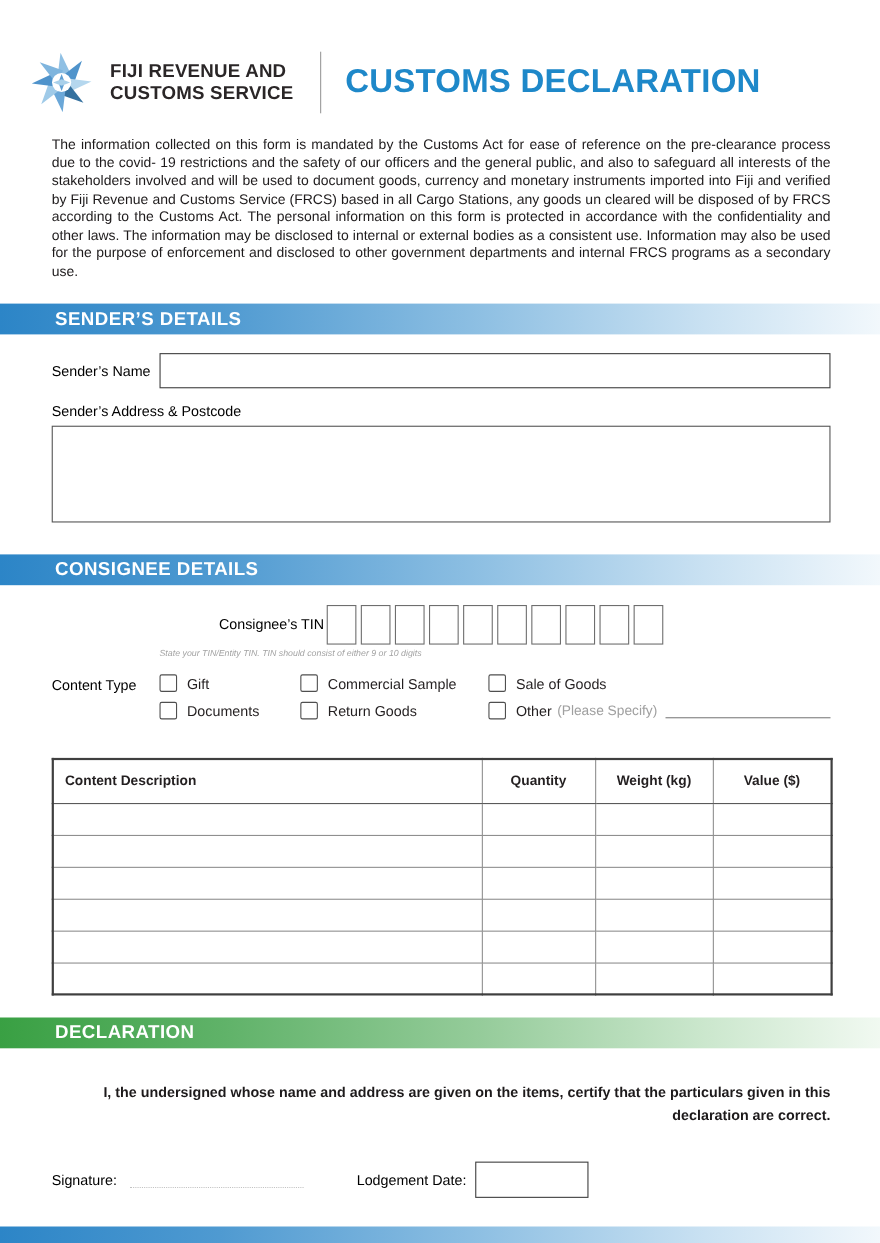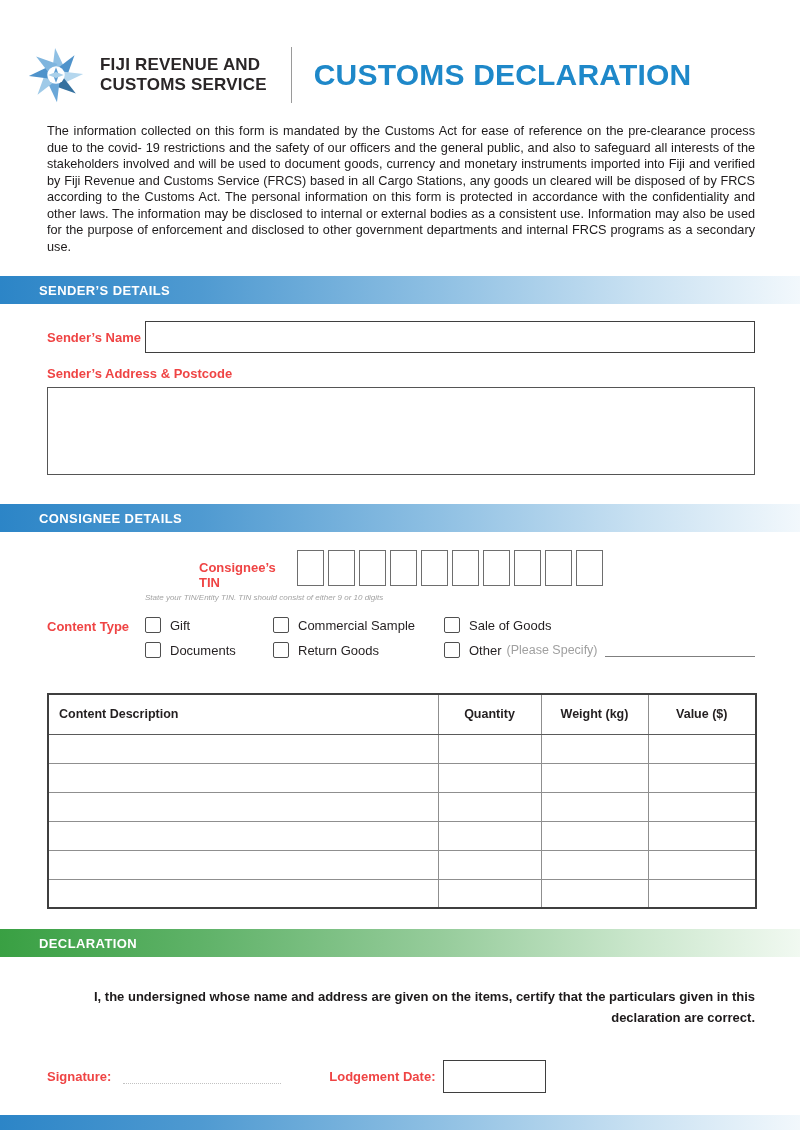--- a/index.html
+++ b/index.html
@@ -17,7 +17,7 @@
   .intro { margin:17px 45px 0 47px; font-size:12.7px; line-height:1.3; text-align:justify; color:#1d1a1b; }
 
   
-  .section-bar { height:28px; display:flex; align-items:center; padding-left:39px; color:#ffffff; font-weight:700; font-size:13px; letter-spacing:0.4px; }
+  .section-bar { height:28px; display:flex; align-items:center; padding-left:50px; color:#ffffff; font-weight:700; font-size:17px; letter-spacing:0.4px; }
   .bar-blue { background:linear-gradient(90deg,#2c85c7 0%,#4f9ad1 25%,#8fc0e3 55%,#c9e1f2 80%,#f2f8fc 100%); }
   .bar-green { background:linear-gradient(90deg,#39a043 0%,#5fb268 25%,#96cc9b 55%,#cbe7cd 80%,#f1f9f1 100%); }
   .bar-sender { margin-top:21px; }

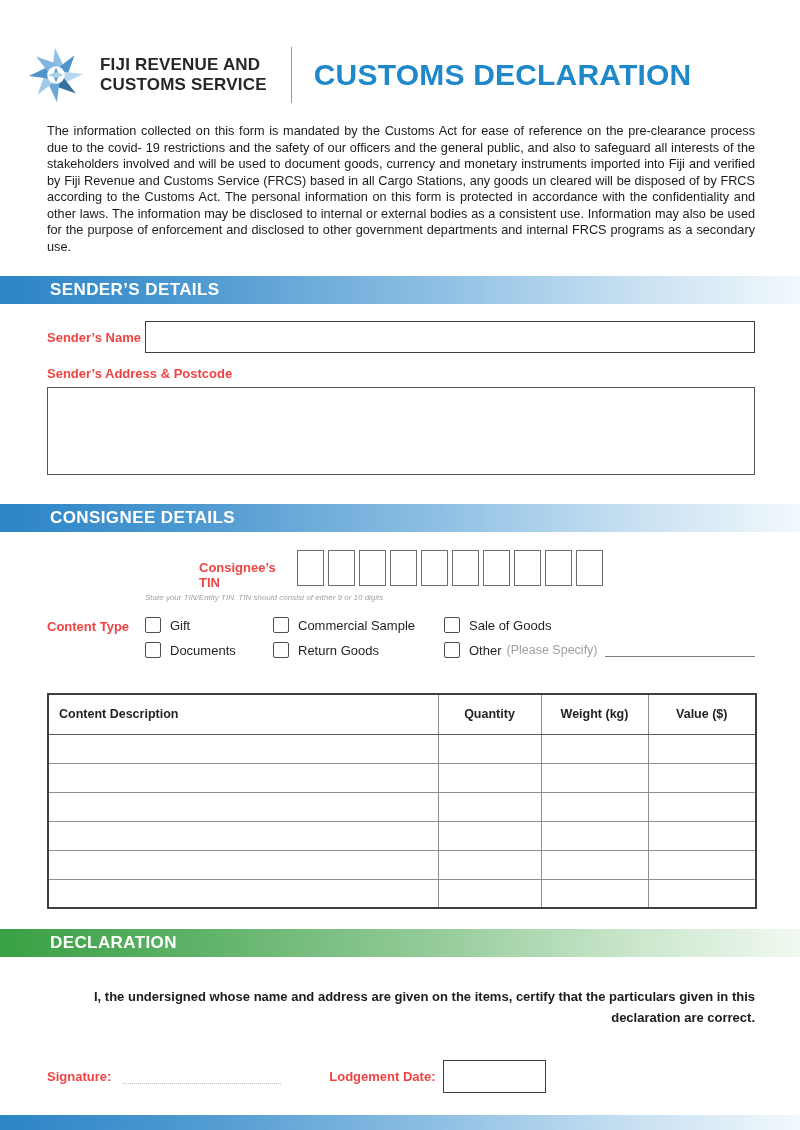--- a/index.html
+++ b/index.html
@@ -24,7 +24,7 @@
   .bar-consignee { margin-top:29px; }
   .bar-declaration { margin-top:20px; }
 
-  .label { font-weight:700; font-size:13px; color:#ef4444; }
+  .label { font-weight:400; font-size:13px; color:#000000; }
 
   
   .name-row { display:flex; align-items:center; margin:17px 45px 0 47px; }

